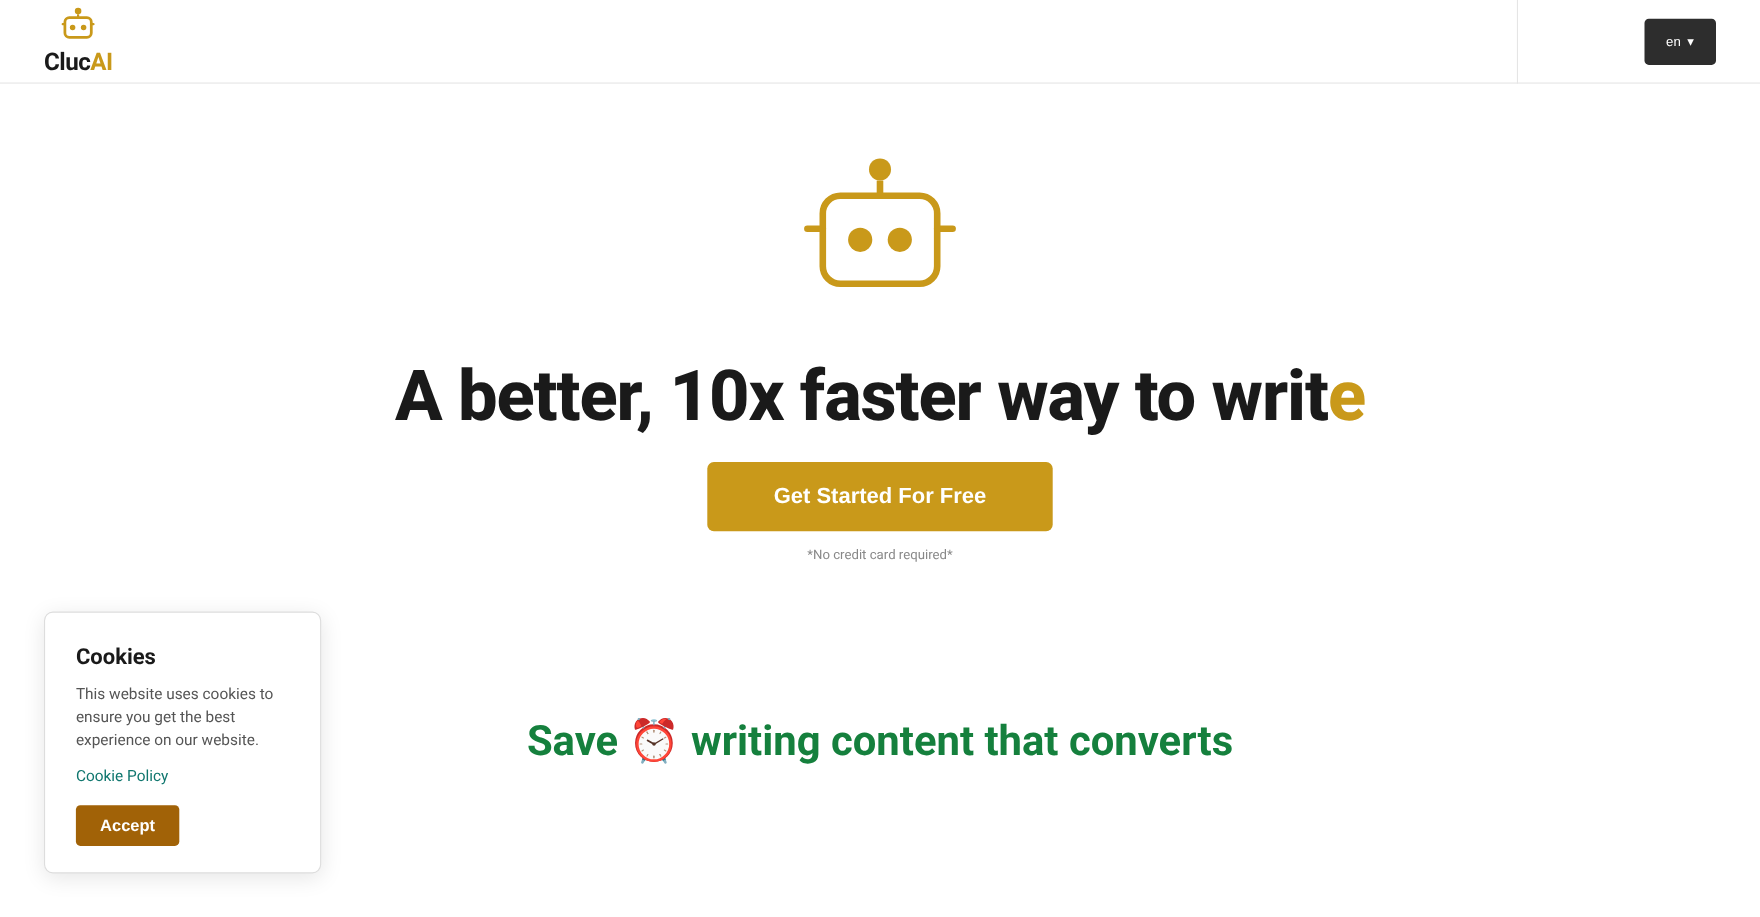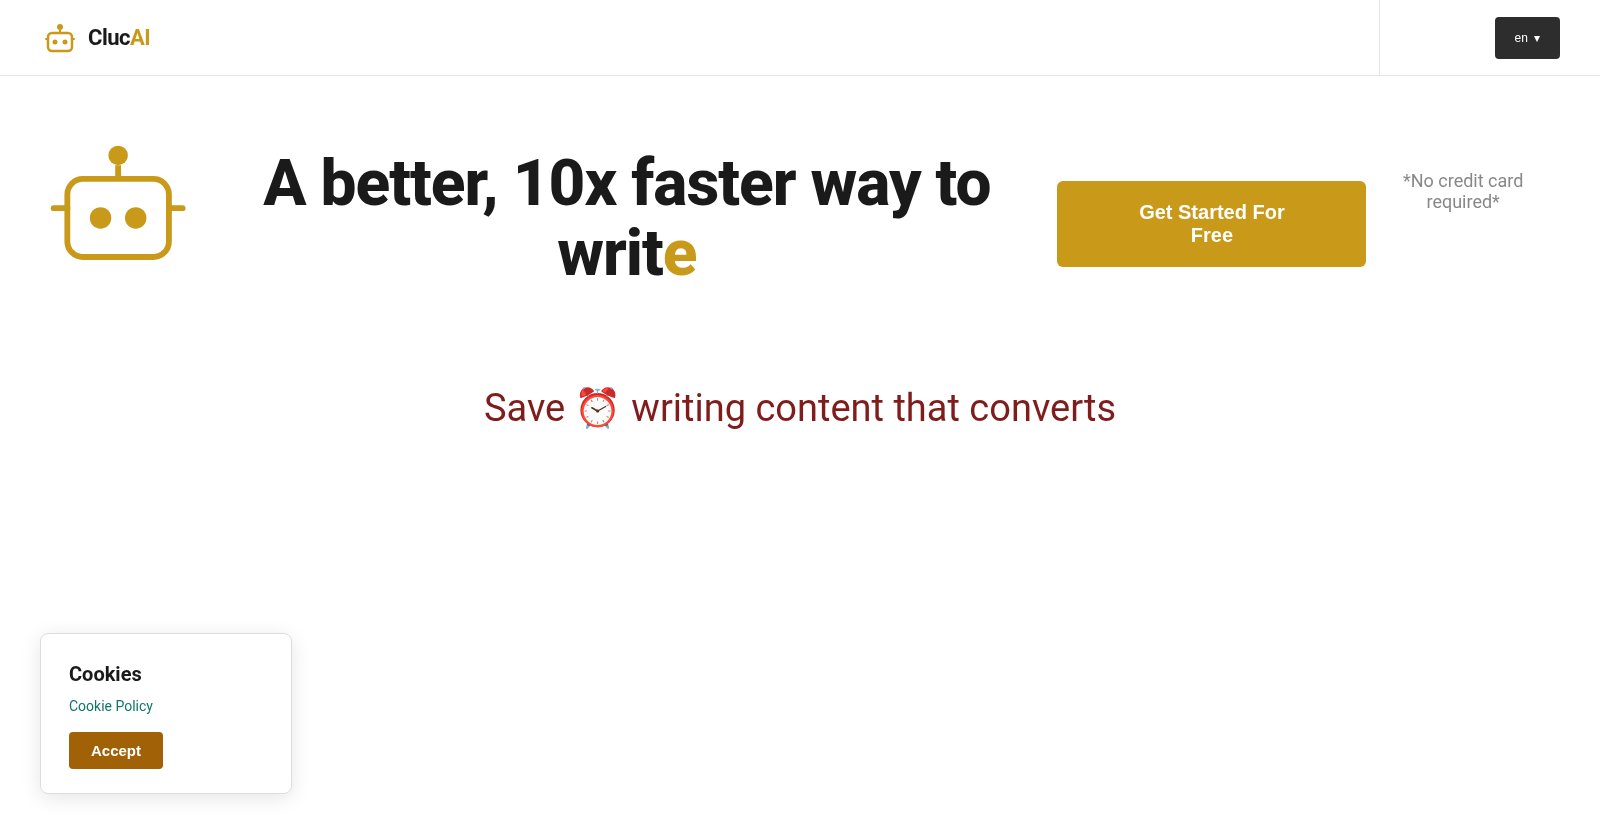--- a/index.html
+++ b/index.html
@@ -32,6 +32,7 @@
       display: flex;
       align-items: center;
       gap: 8px;
+      flex-direction: column;
     }
 
     .logo-icon {

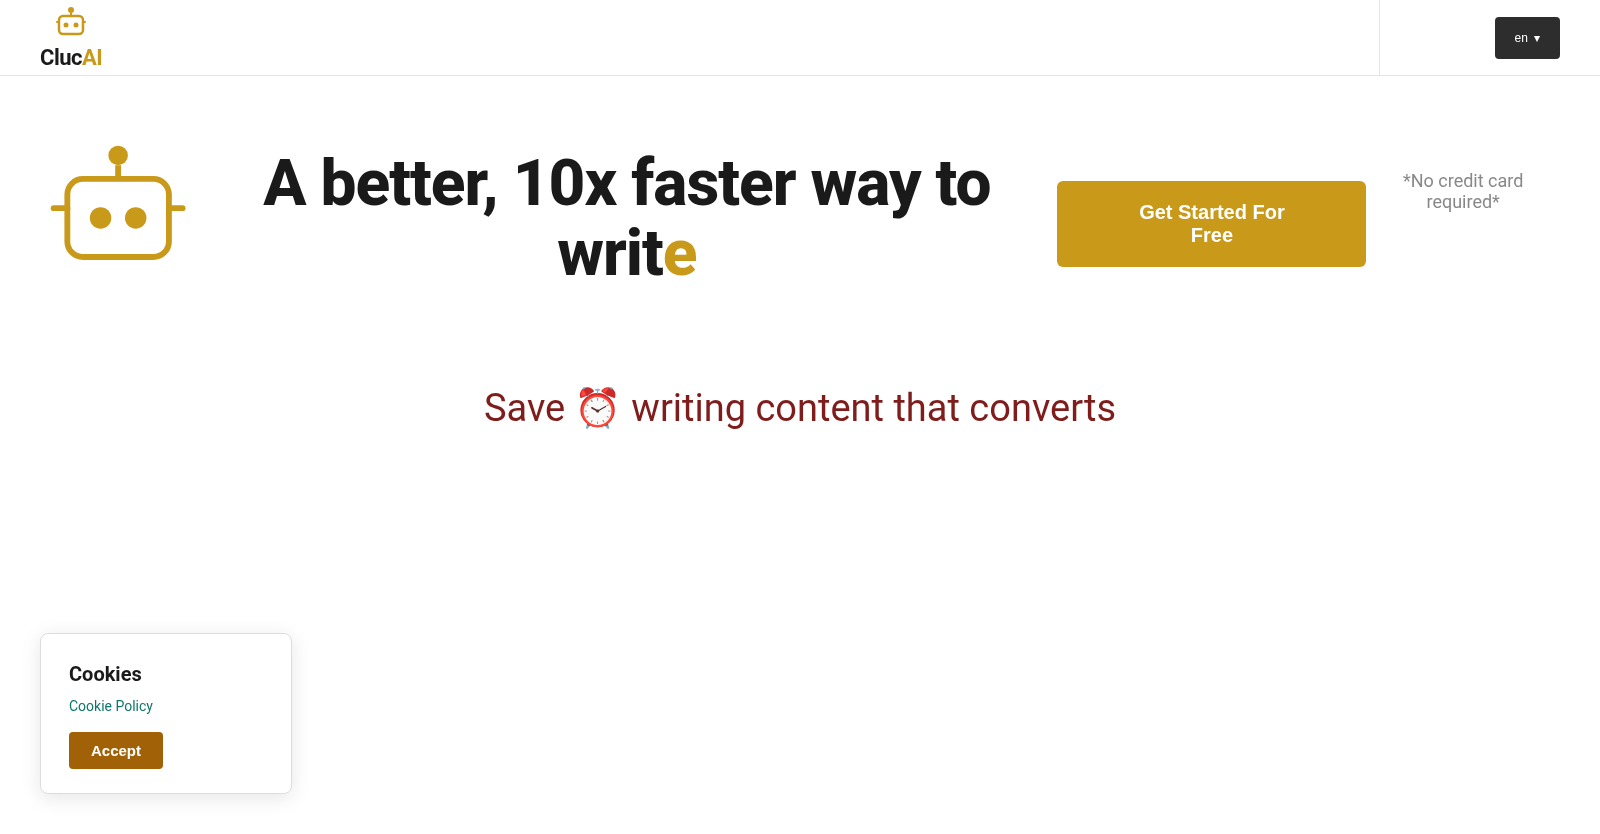--- a/index.html
+++ b/index.html
@@ -101,7 +101,7 @@
     
     .hero {
       display: flex;
-      flex-direction: row;
+      flex-direction: column;
       align-items: center;
       padding: 60px 40px 40px;
       text-align: center;

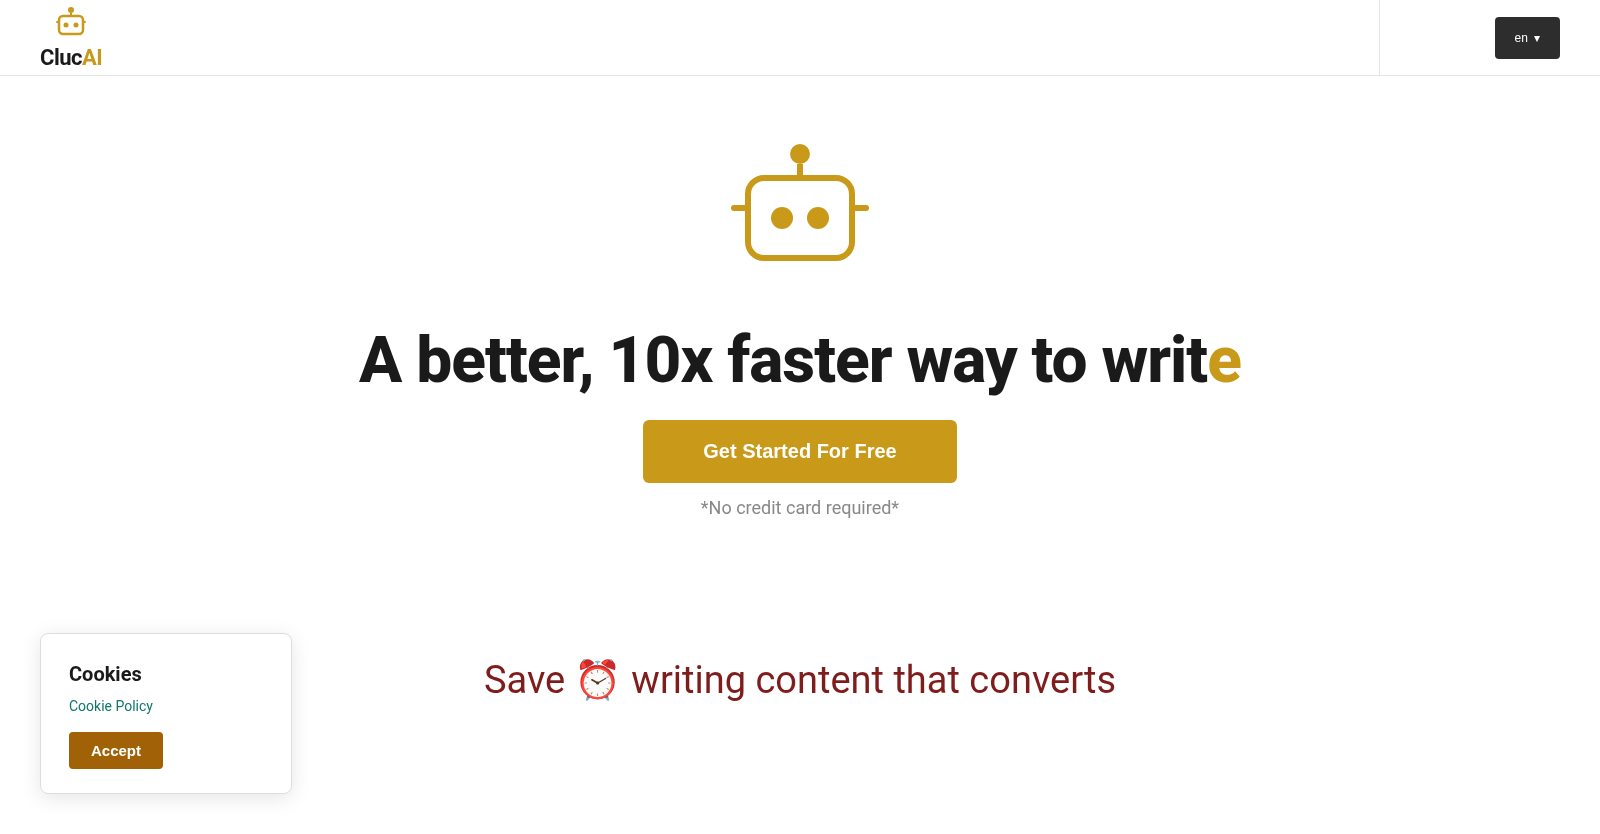--- a/index.html
+++ b/index.html
@@ -153,7 +153,7 @@
     }
 
     .no-credit {
-      font-size: 18px;
+      font-size: 12px;
       color: #888;
       margin-bottom: 80px;
     }

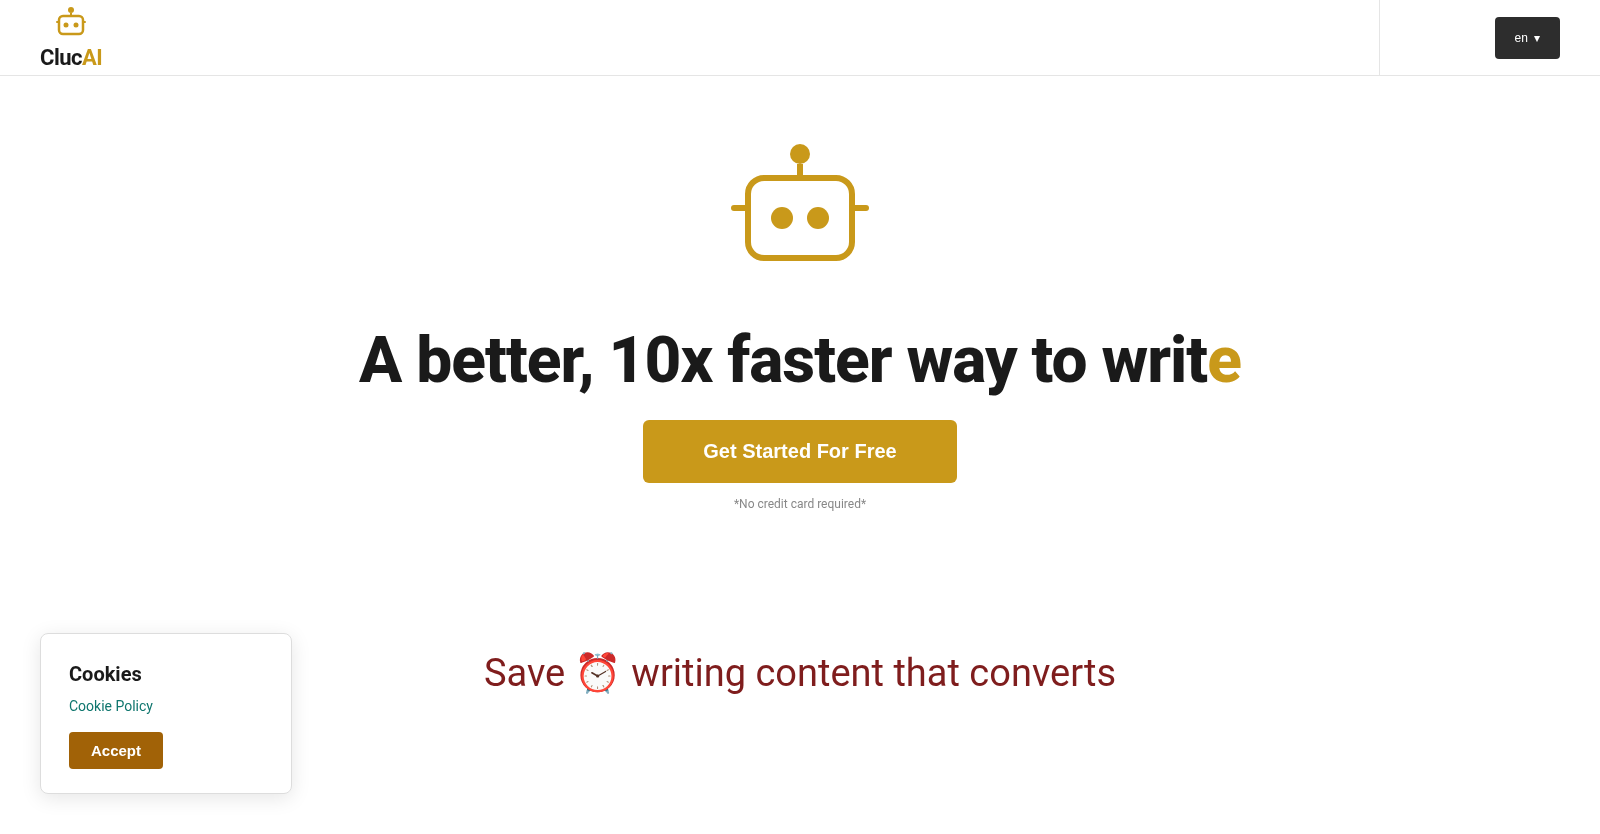--- a/index.html
+++ b/index.html
@@ -289,6 +289,7 @@
 
 <div class="cookie-banner">
   <h3 class="cookie-title">Cookies</h3>
+  <p class="cookie-body">This website uses cookies to ensure you get the best experience on our website.</p>
   <a class="cookie-policy-link">Cookie Policy</a>
   <button class="accept-btn">Accept</button>
 </div>

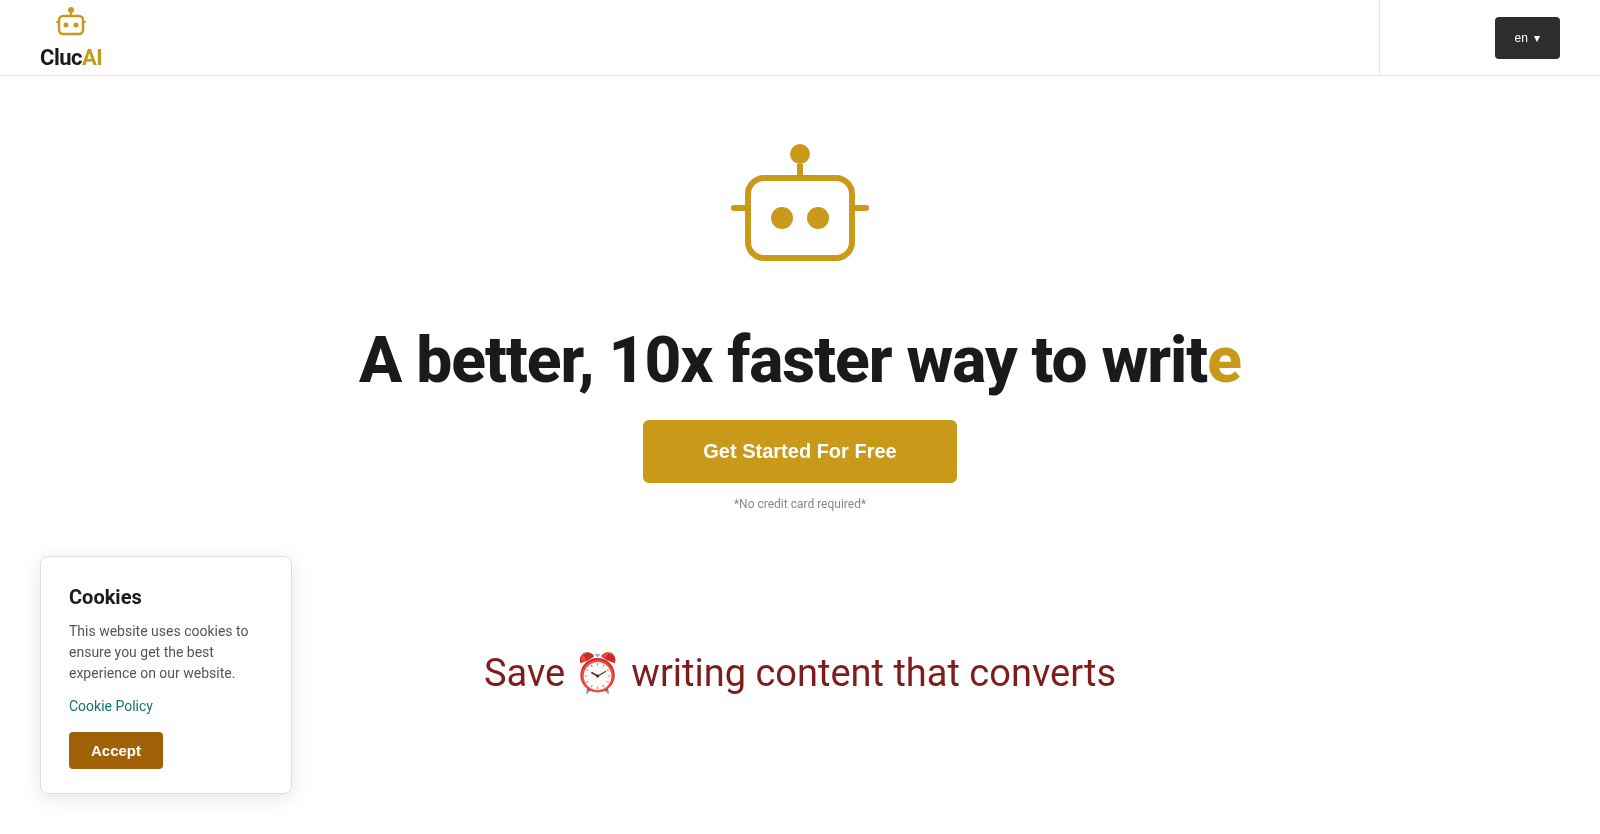--- a/index.html
+++ b/index.html
@@ -166,8 +166,8 @@
 
     .save-headline {
       font-size: 38px;
-      font-weight: 400;
-      color: #7f1d1d;
+      font-weight: 700;
+      color: #15803d;
     }
 
     

